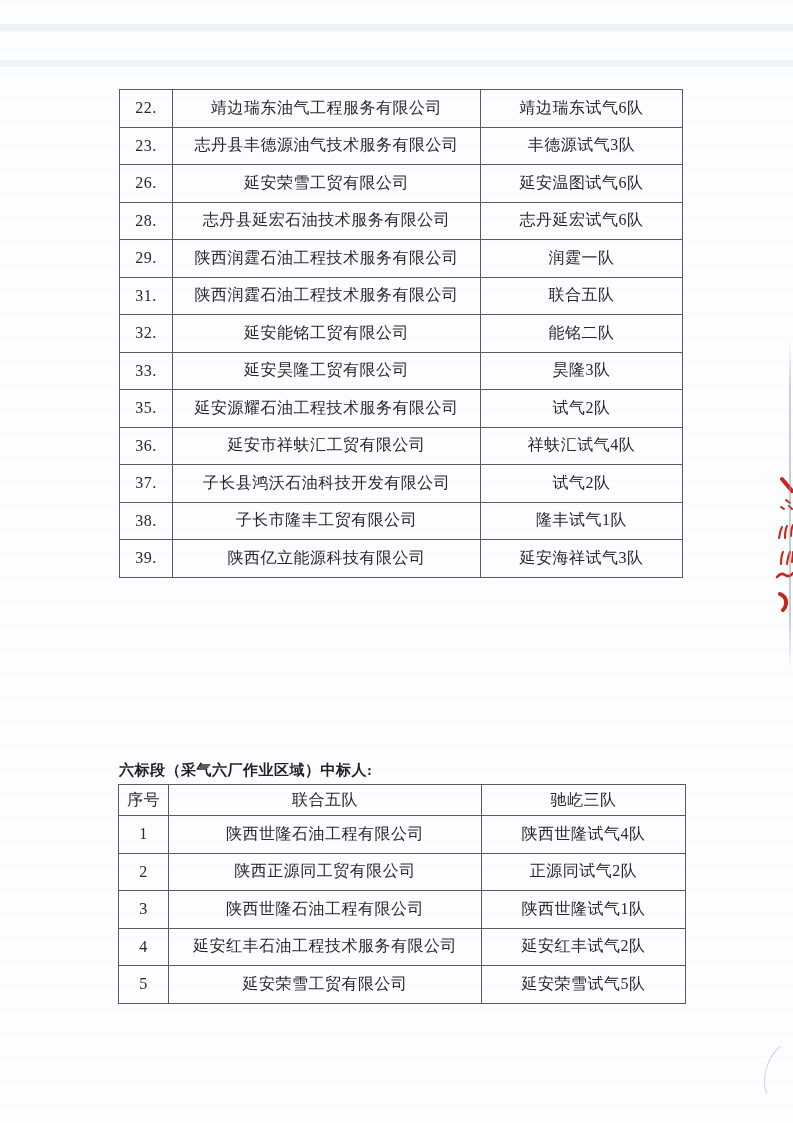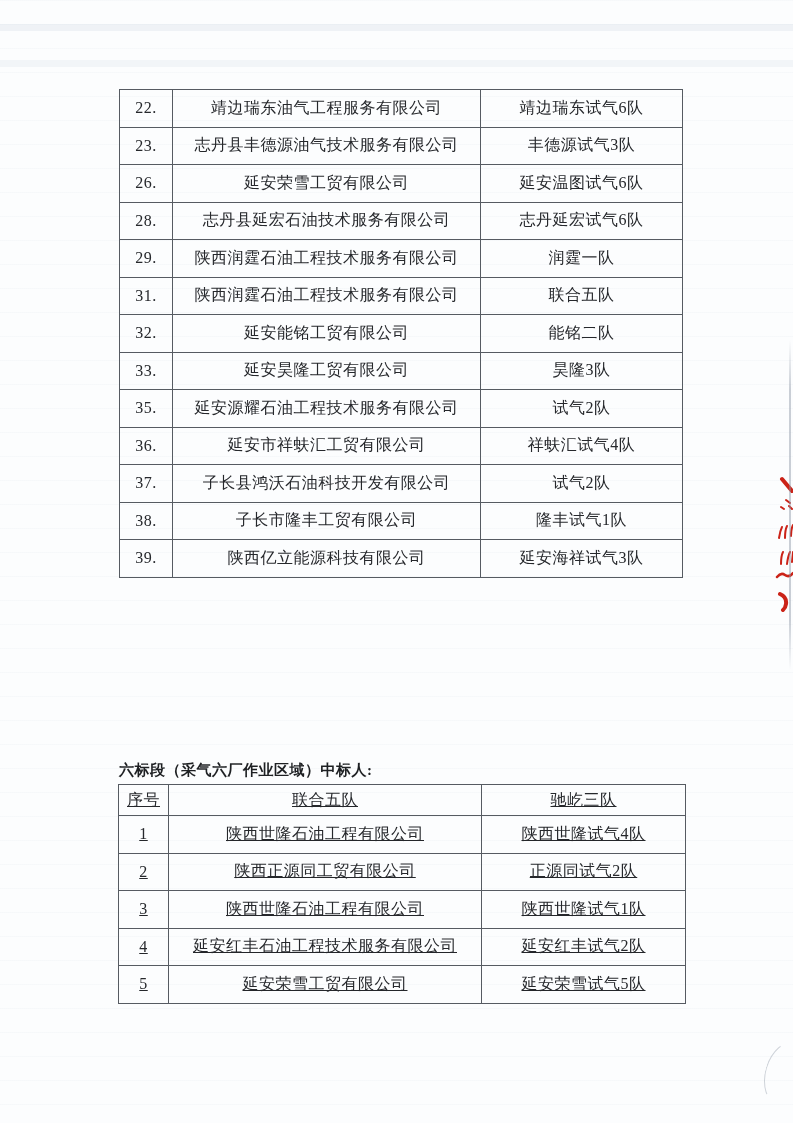--- a/index.html
+++ b/index.html
@@ -37,7 +37,7 @@
     font-size:15px;font-weight:bold;color:#1e2023;letter-spacing:0.5px;
   }
 
-  .t2{left:118px;top:784px;width:567px;text-decoration:underline;}
+  .t2{left:118px;top:784px;width:567px;}
   .t2 th{height:30px;font-weight:normal;}
   .t2 td{height:36.5px;}
   .t2 col.c-no{width:50px;} .t2 col.c-co{width:313px;} .t2 col.c-tm{width:204px;}

